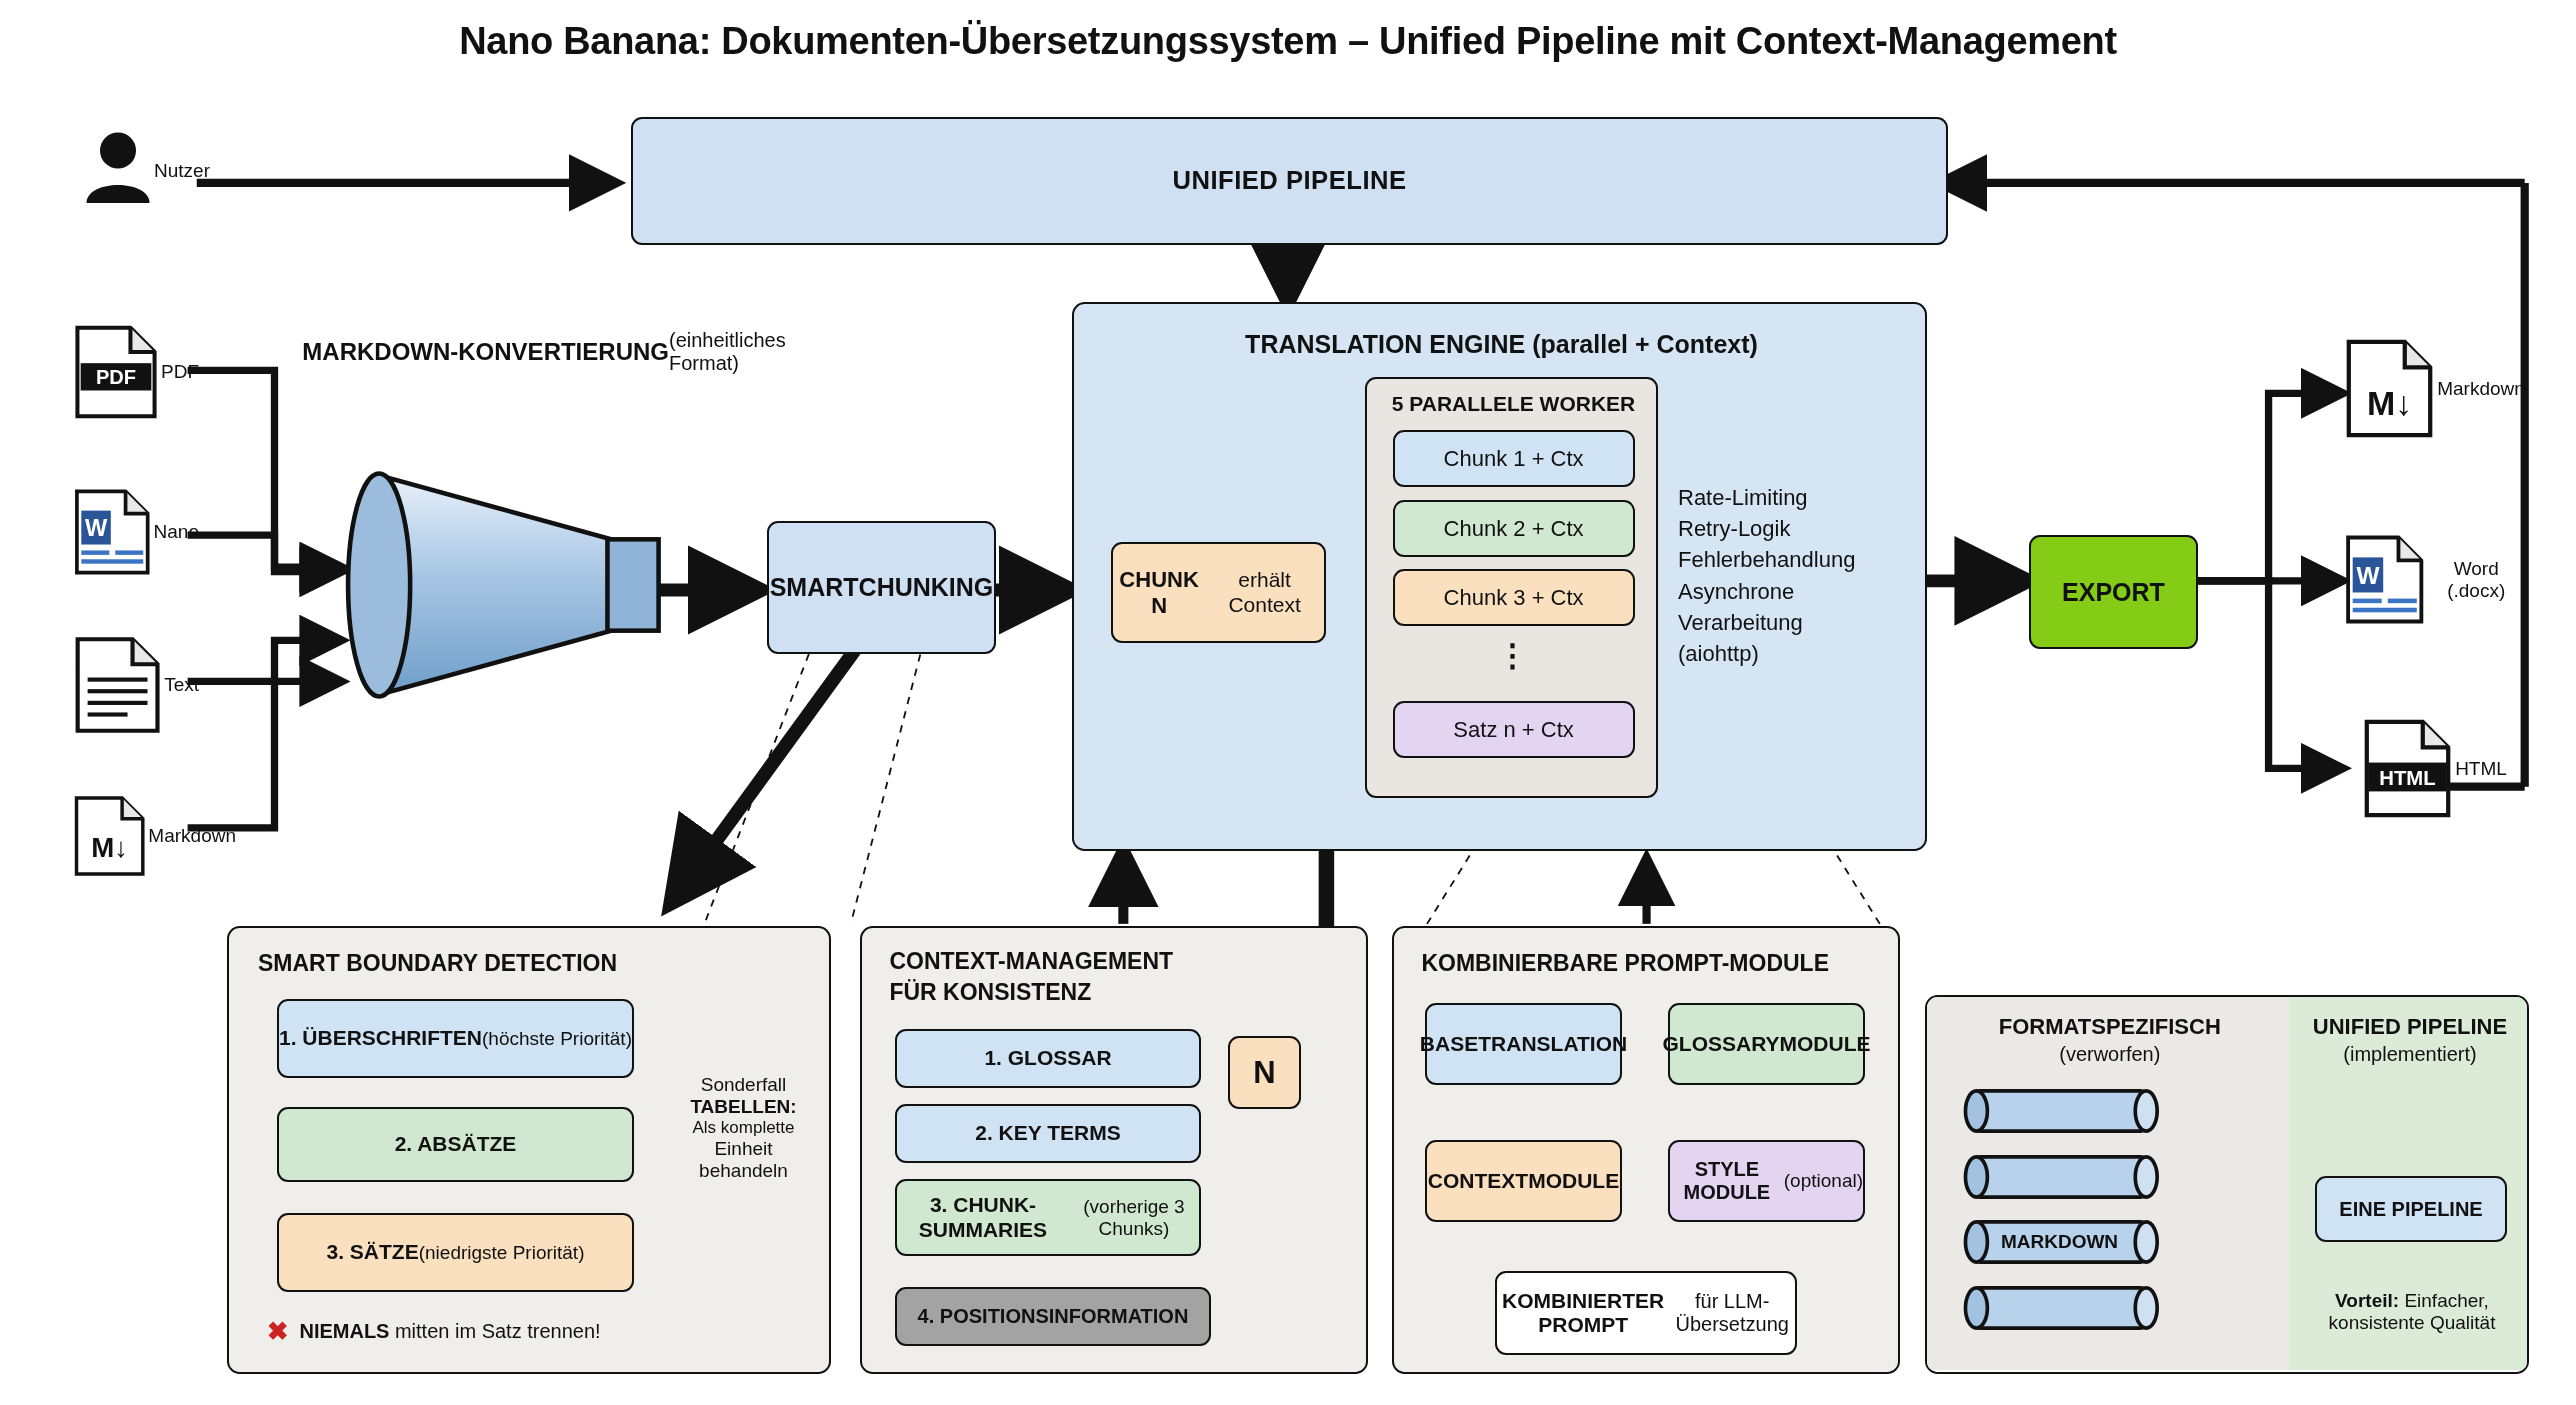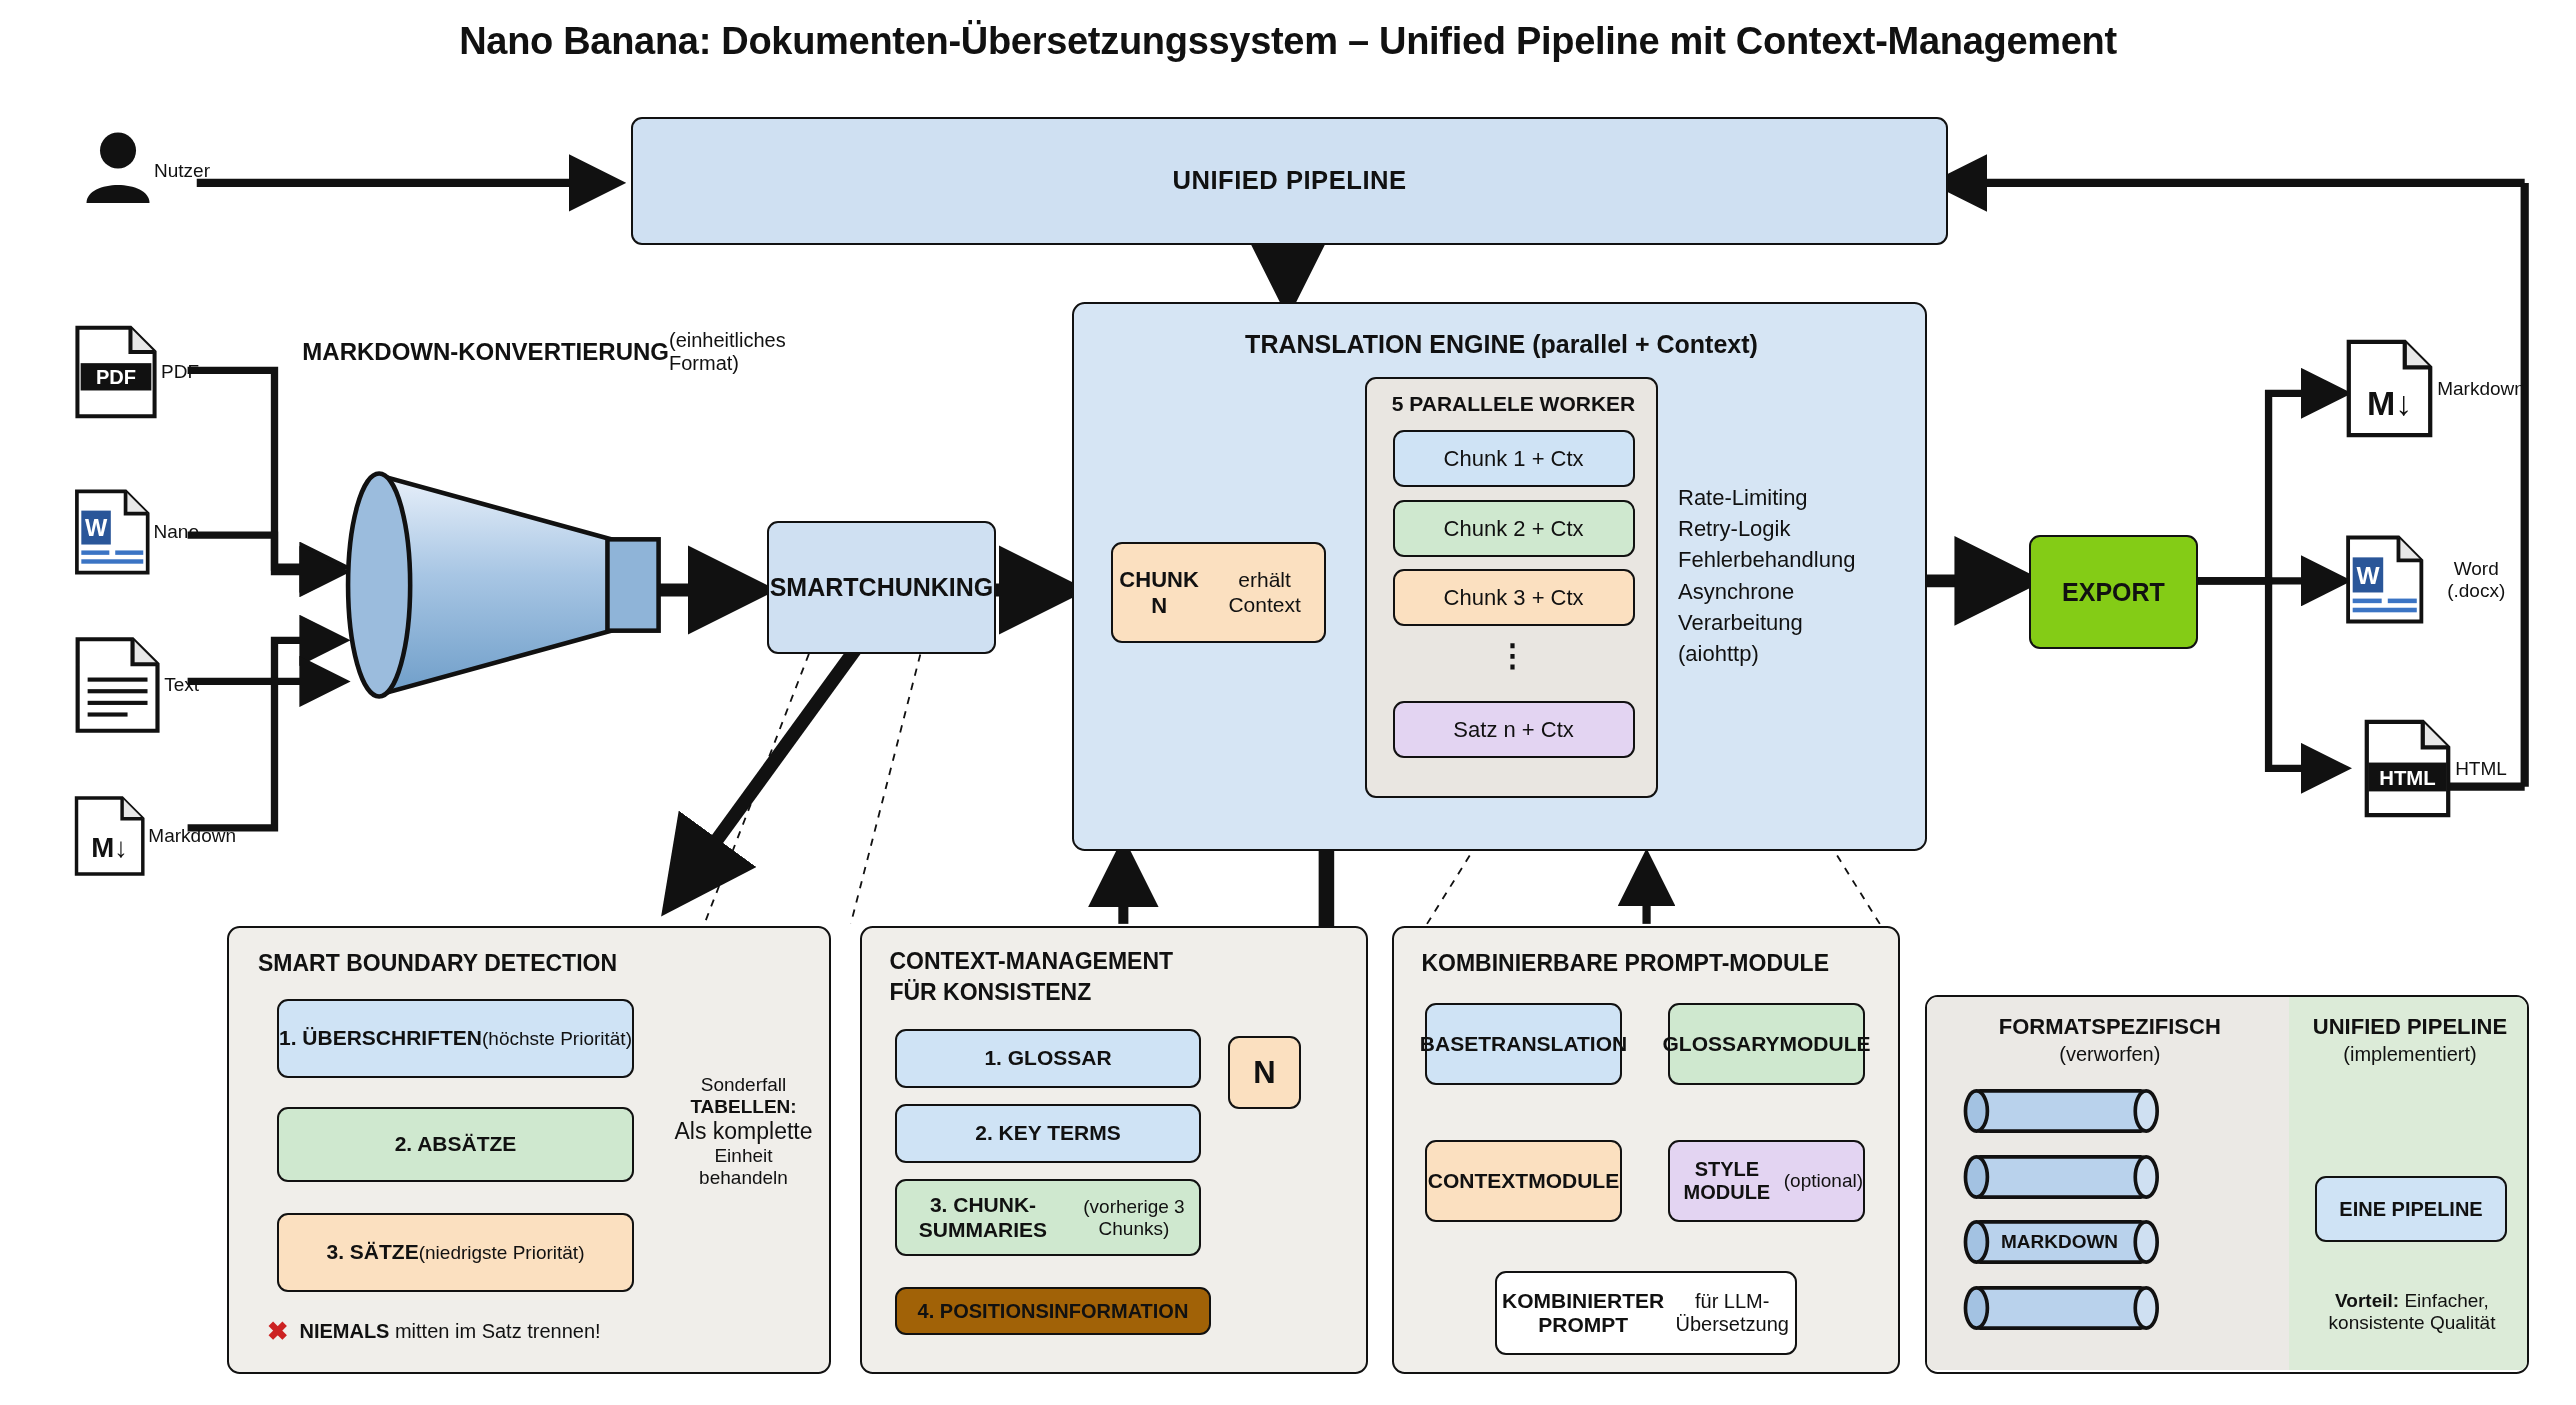--- a/index.html
+++ b/index.html
@@ -273,7 +273,7 @@
     <div class="abs" style="left:432px;top:146px;width:165px;text-align:center;">
       <div style="font-size:19px;">Sonderfall</div>
       <div class="bold" style="font-size:19px;">TABELLEN:</div>
-      <div style="font-size:23px;">Als komplette</div>
+      <div style="font-size:17px;">Als komplette</div>
       <div style="font-size:19px;">Einheit</div>
       <div style="font-size:19px;">behandeln</div>
     </div>

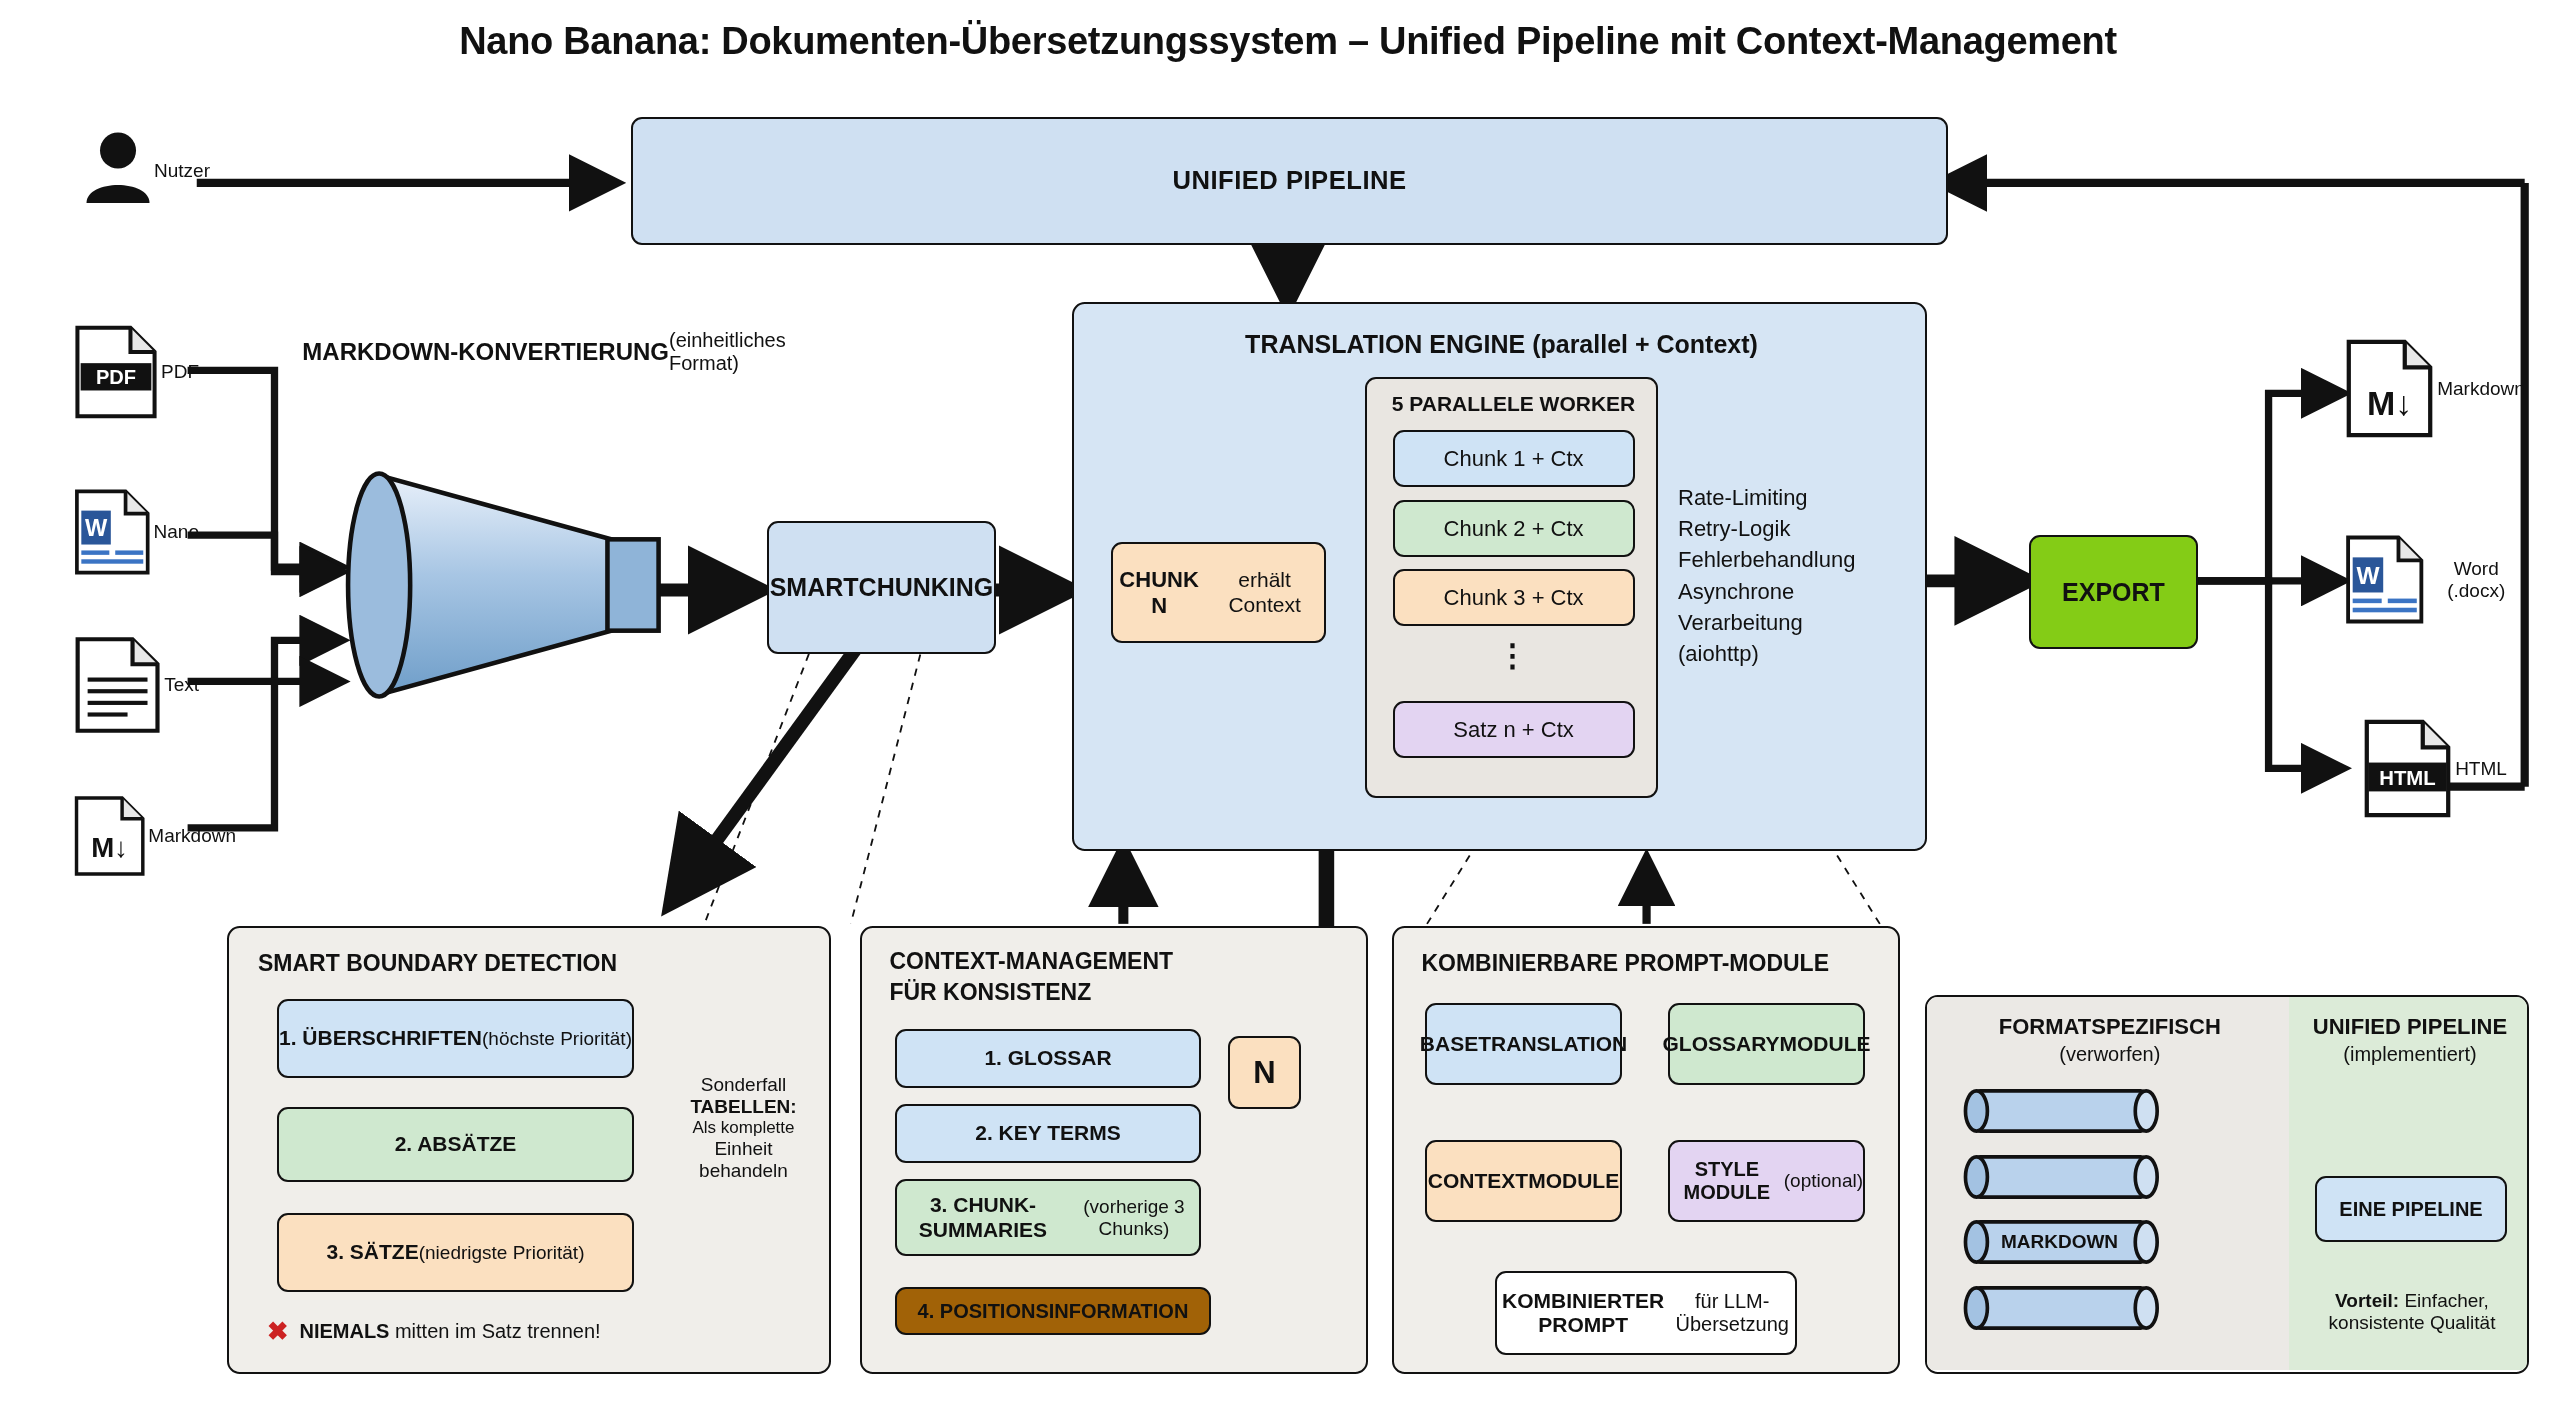--- a/index.html
+++ b/index.html
@@ -299,7 +299,7 @@
       <span class="bold" style="font-size:21px;">3. CHUNK-SUMMARIES</span>
       <span style="font-size:19px;">(vorherige 3 Chunks)</span>
     </div>
-    <div class="abs box" style="left:33px;top:359px;width:316px;height:48px;background:#a16207;">
+    <div class="abs box" style="left:33px;top:359px;width:316px;height:59px;background:#a3a3a3;">
       <span class="bold" style="font-size:20px;">4. POSITIONSINFORMATION</span>
     </div>
 

